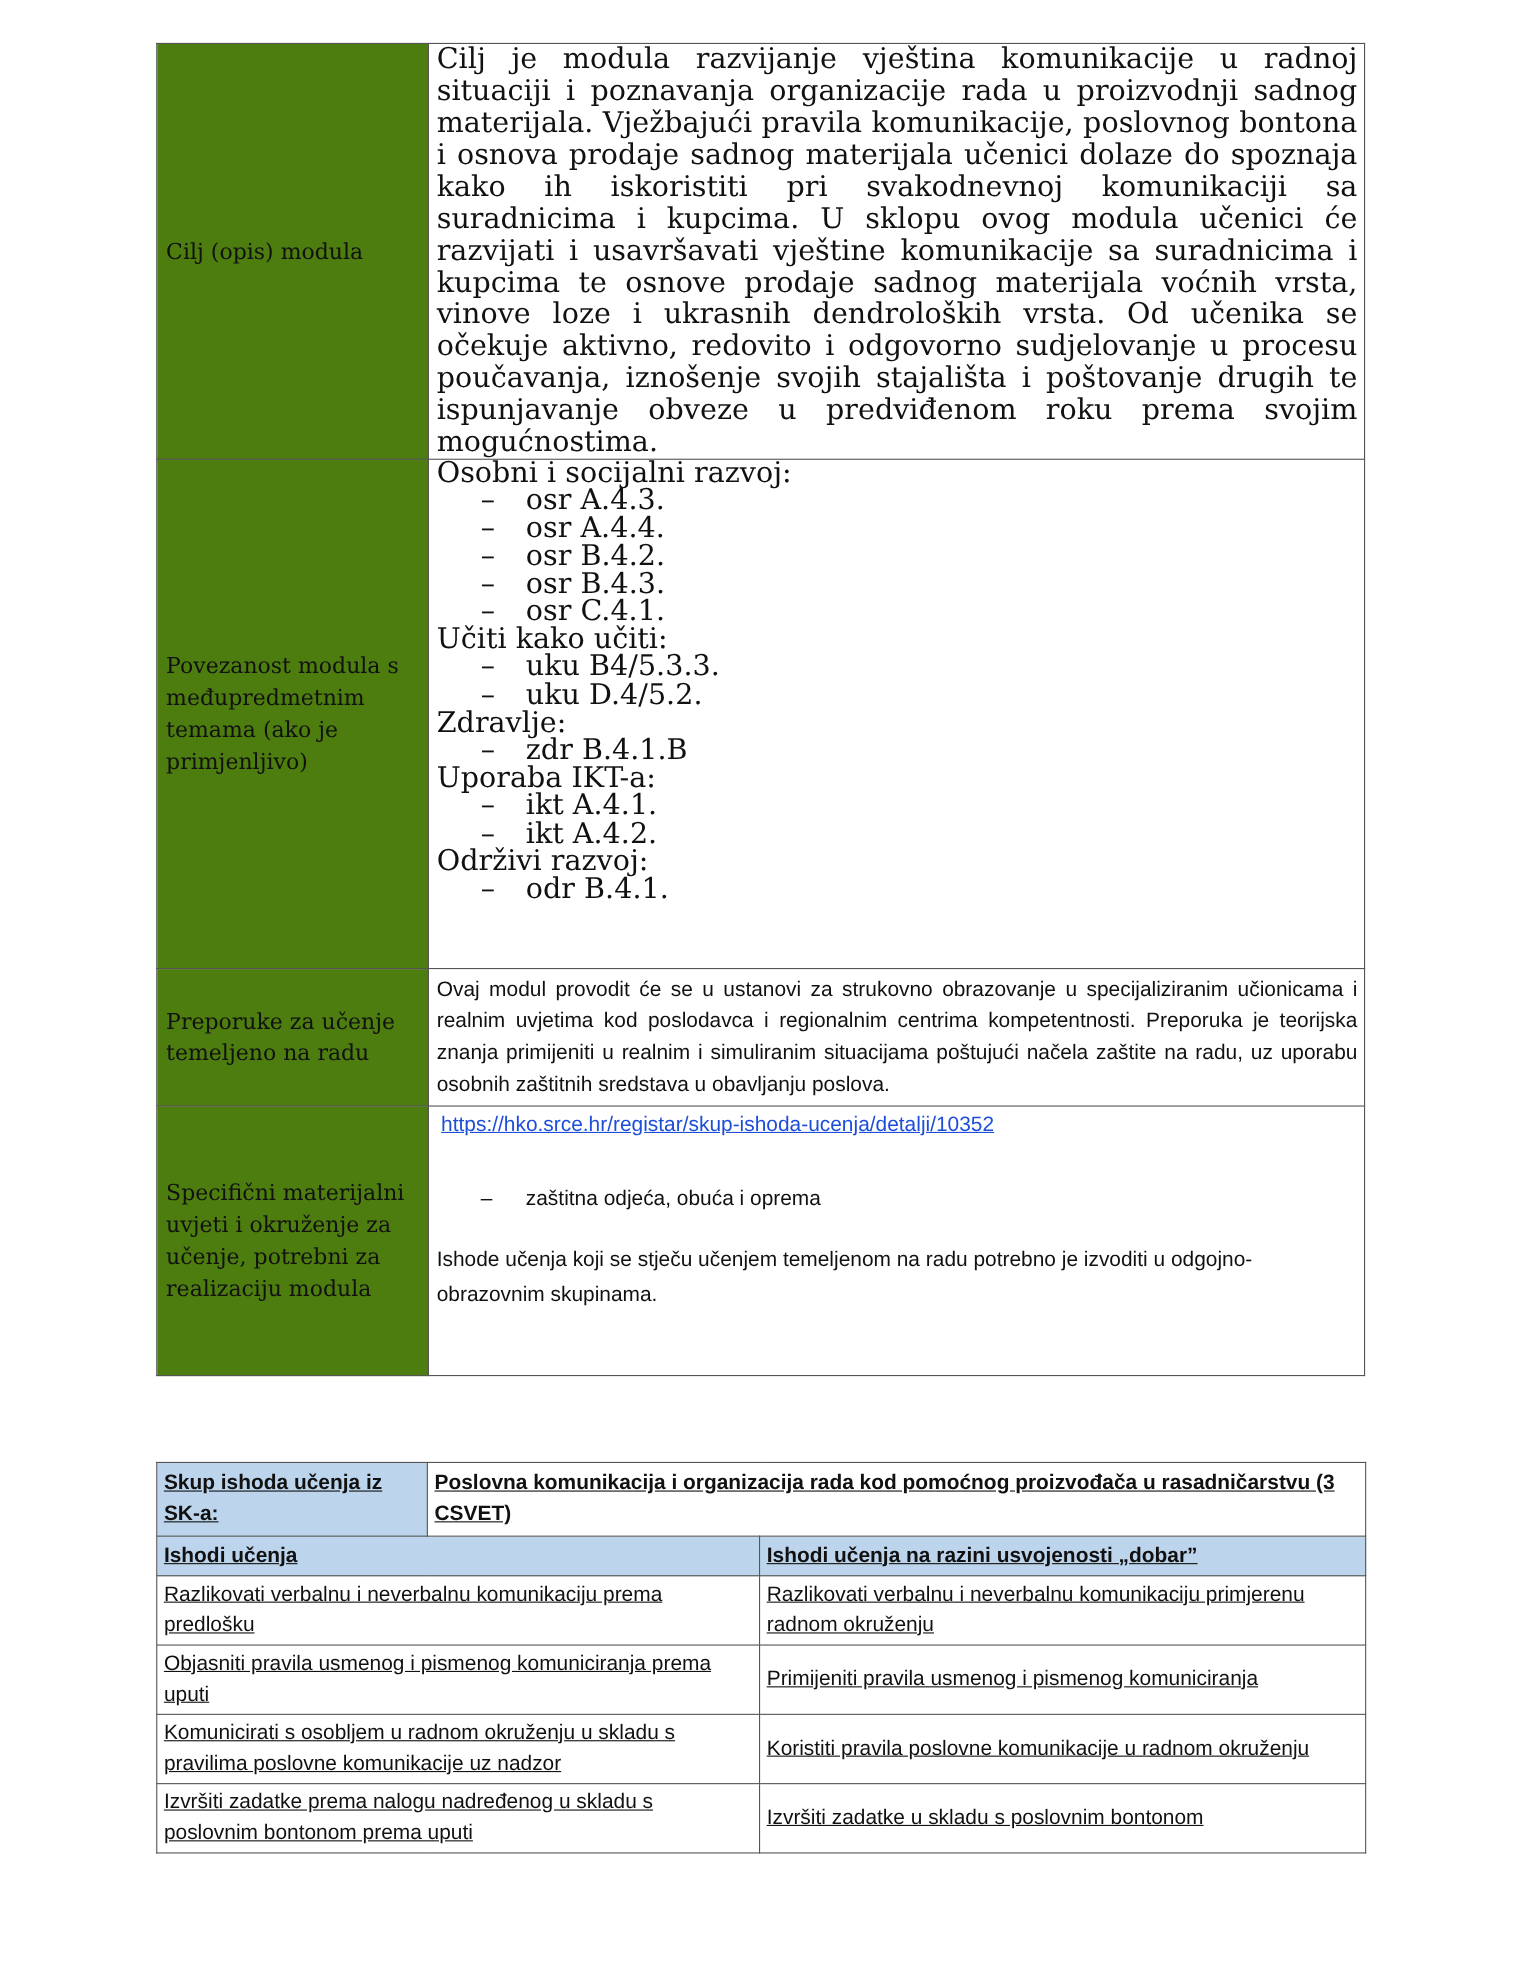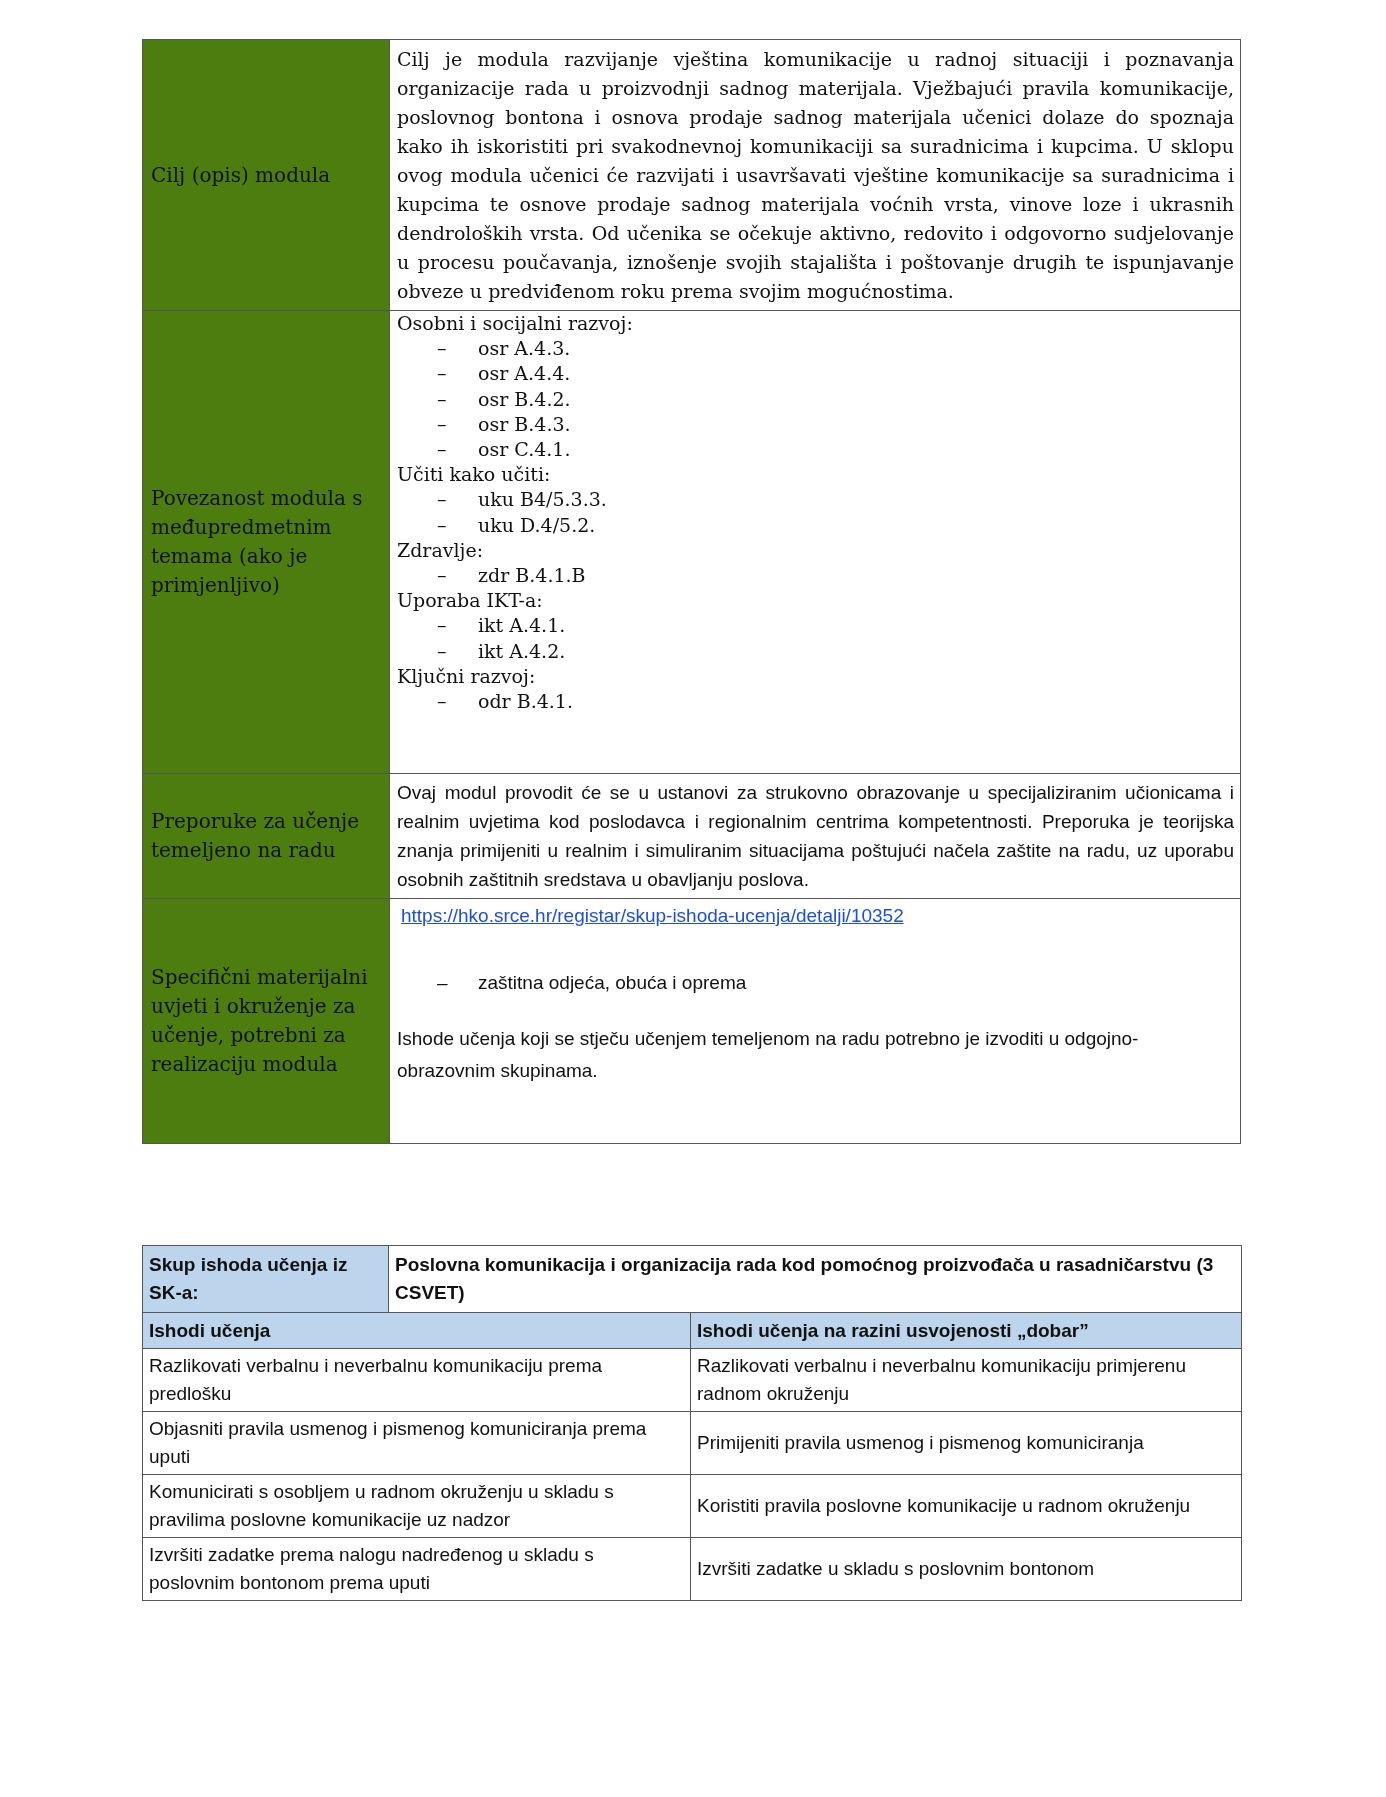--- a/index.html
+++ b/index.html
@@ -5,7 +5,7 @@
   html, body { margin: 0; padding: 0; background: #ffffff; }
   body { width: 1386px; height: 1797px; position: relative; font-family: "DejaVu Serif", "Liberation Serif", serif; color: #111; }
   table { border-collapse: collapse; position: absolute; left: 142px; table-layout: fixed; }
-  td { border: 1.5px solid #555; vertical-align: middle; padding: 0 8px; font-size: 19px; line-height: 29px; }
+  td { border: 1.5px solid #555; vertical-align: middle; padding: 0 8px; font-size: 26px; line-height: 29px; }
   #t1 { top: 39px; width: 1099px; }
   #t1 td.label { background: #4d7c0f; font-weight: normal; width: 230px; font-size: 20px; line-height: 29px; }
   #t1 td.content { text-align: justify; padding: 0 6px 0 7px; }

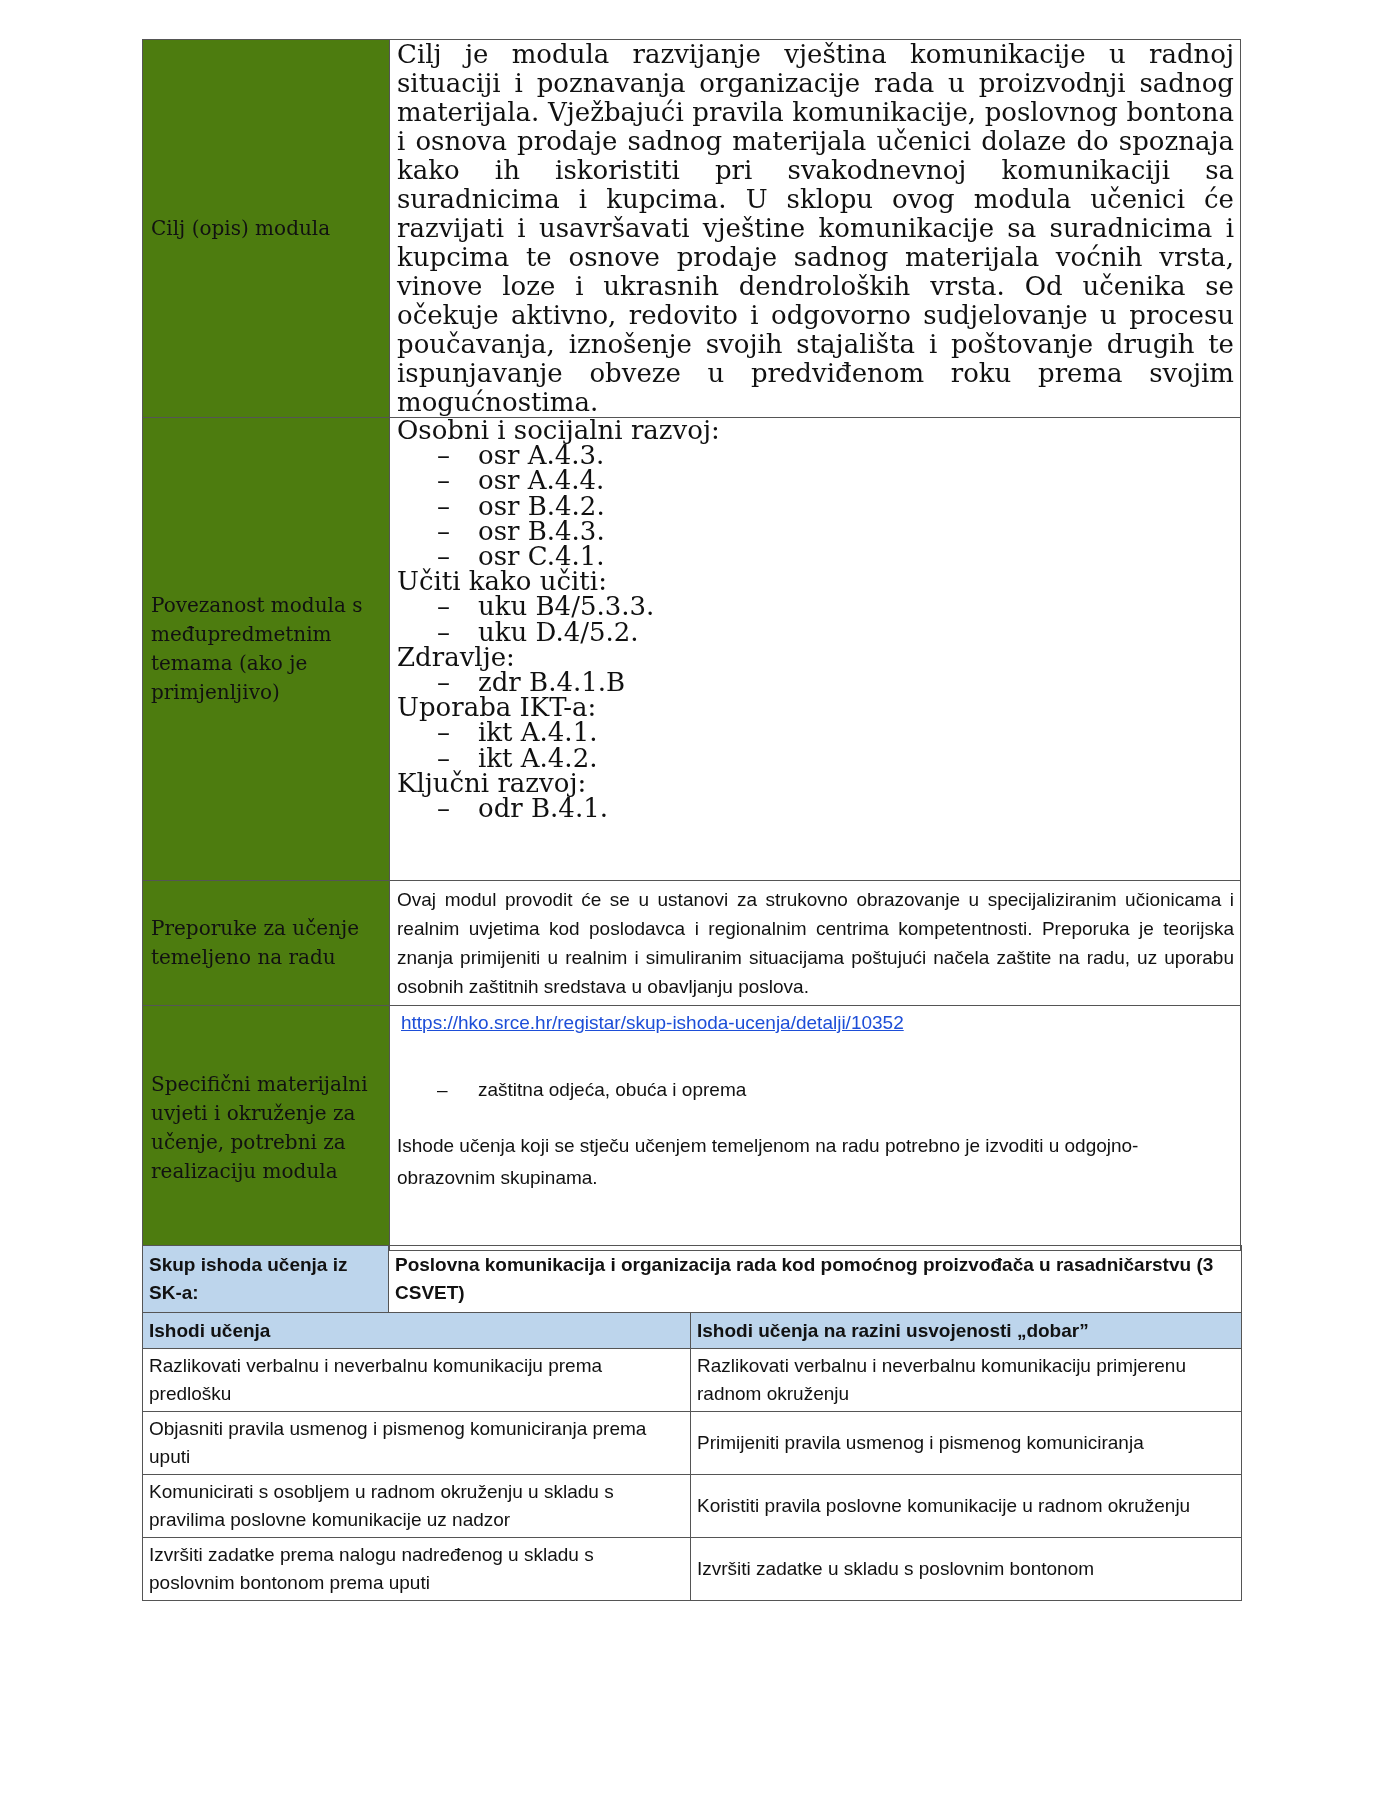--- a/index.html
+++ b/index.html
@@ -48,7 +48,7 @@
       <span class="list-head">Uporaba IKT-a:</span>
       <span class="list-item"><span class="dash">–</span><span>ikt A.4.1.</span></span>
       <span class="list-item"><span class="dash">–</span><span>ikt A.4.2.</span></span>
-      <span class="list-head">Ključni razvoj:</span>
+      <span class="list-head">Održivi razvoj:</span>
       <span class="list-item"><span class="dash">–</span><span>odr B.4.1.</span></span>
     </td>
   </tr>

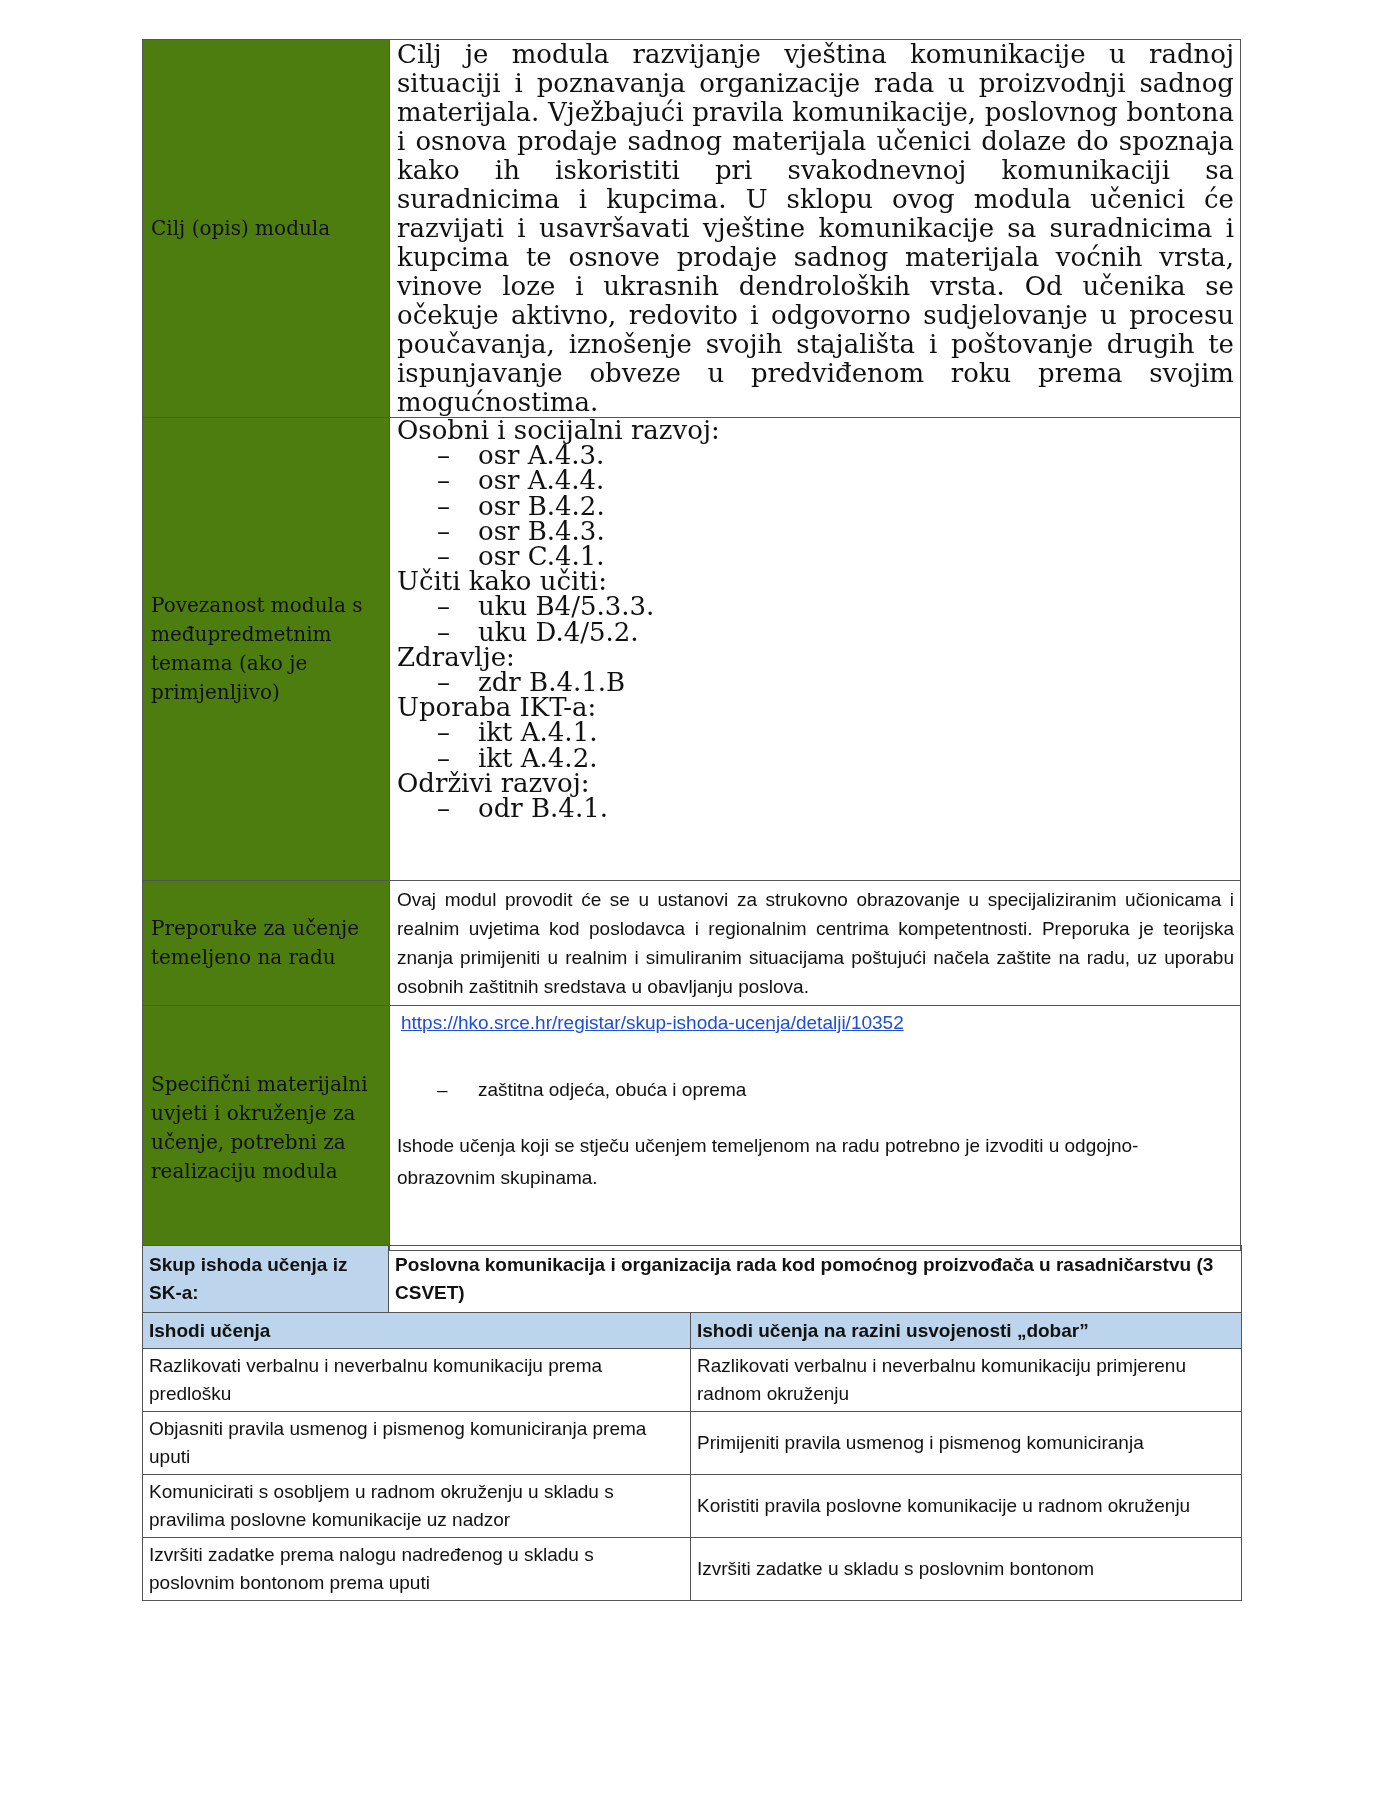--- a/index.html
+++ b/index.html
@@ -16,7 +16,7 @@
   .link { color: #1d4ed8; text-decoration: underline; padding-left: 4px; }
   .spacer { display: block; height: 38px; }
   .spacer-sm { display: block; height: 26px; }
-  #t2 { top: 1245px; width: 1099px; }
+  #t2 { top: 1329px; width: 1099px; text-decoration: underline; }
   #t2 td { font-family: "Liberation Sans", sans-serif; font-size: 19px; line-height: 28px; padding: 0 6px; }
   #t2 td.blue { background: #bdd5ec; }
   #t2 td.bold { font-weight: bold; }

